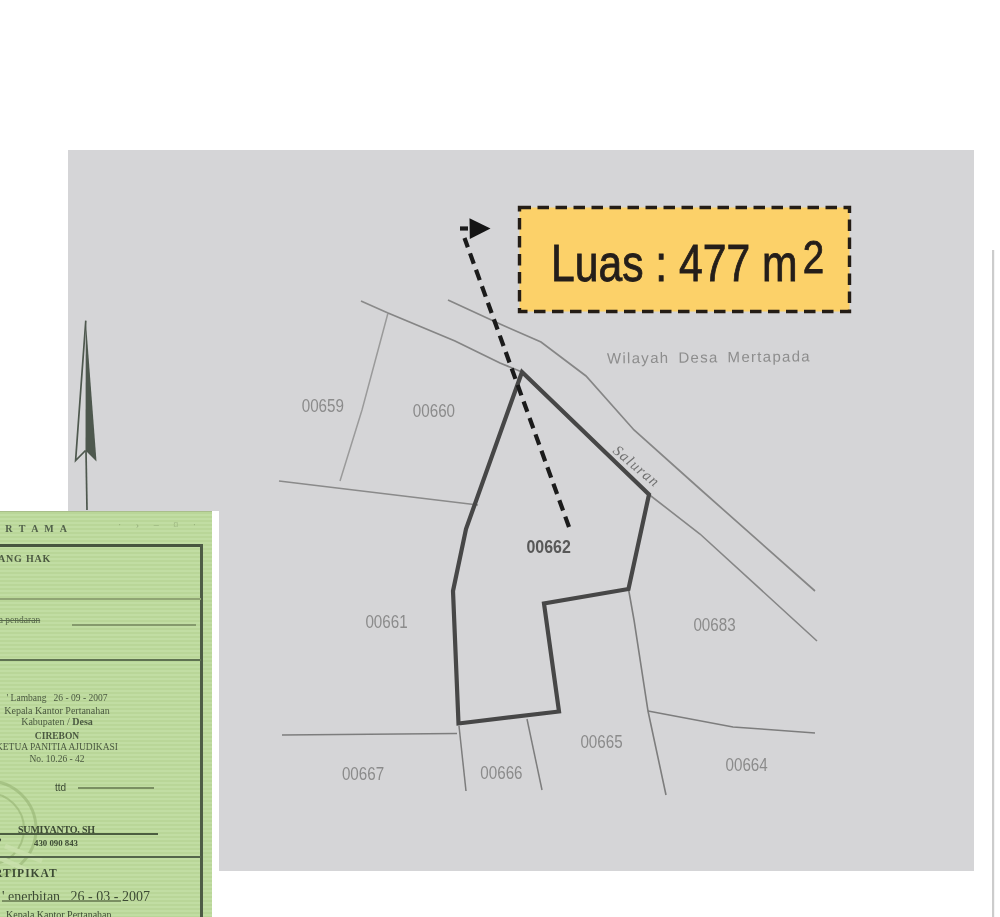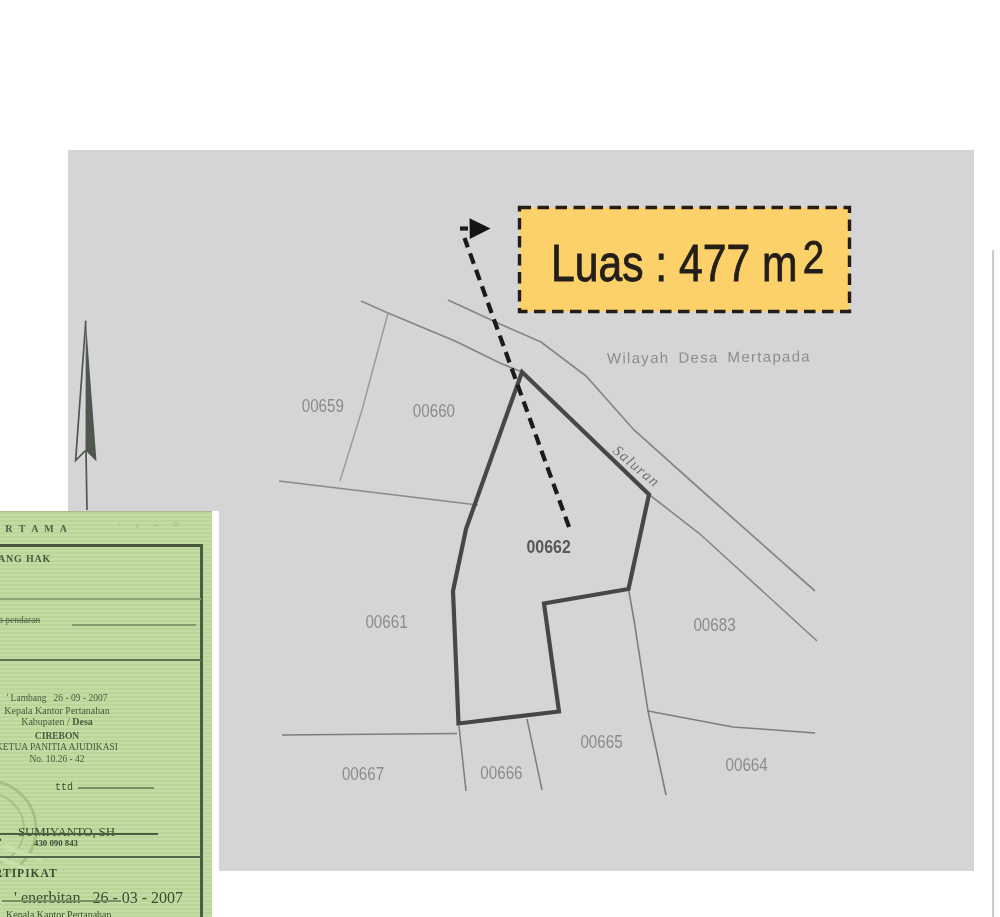--- a/index.html
+++ b/index.html
@@ -121,7 +121,7 @@
     <div>No. 10.26 - 42</div>
   </div>
 
-  <div class="abs" style="left:55px;top:271px;font-family:Liberation Mono, monospace;font-size:10px;color:#3c4a34;text-align:right;">ttd</div>
+  <div class="abs" style="left:55px;top:271px;font-family:Liberation Sans, sans-serif;font-size:10px;color:#3c4a34;text-align:right;">ttd</div>
 
   <div class="abs" style="left:78px;top:276px;width:76px;height:1.5px;background:#7a8f62;"></div>
 

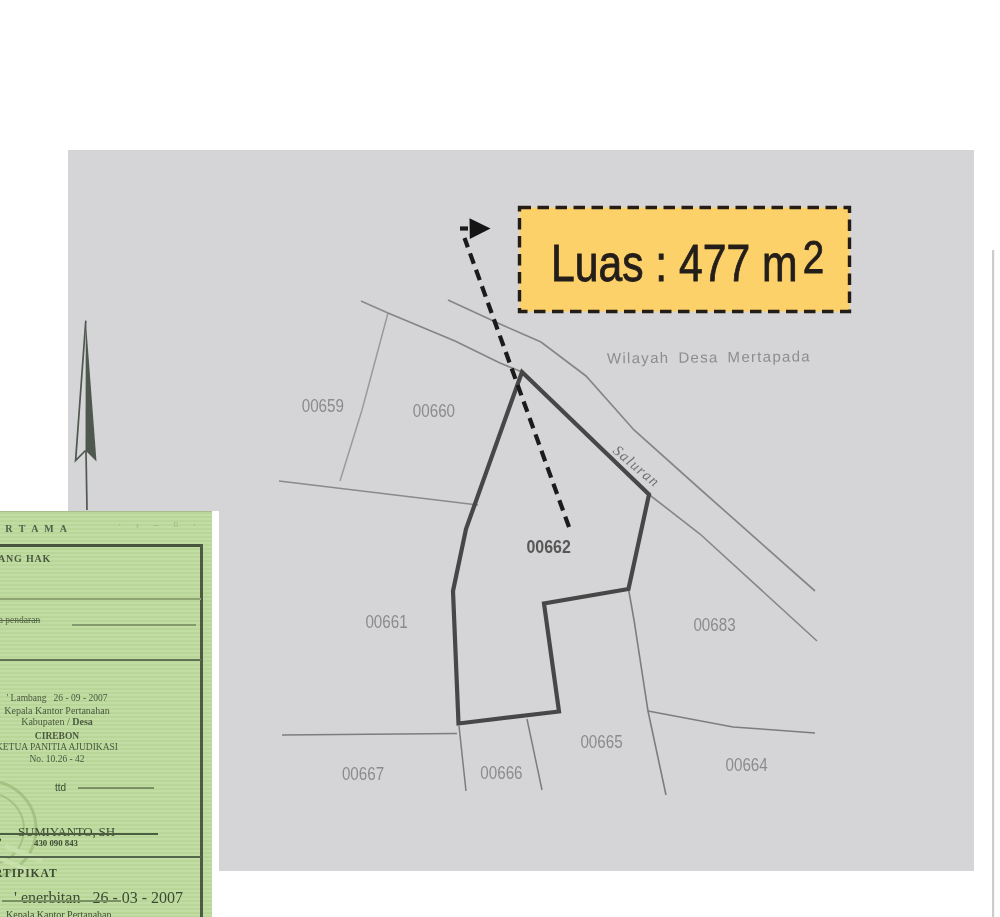--- a/index.html
+++ b/index.html
@@ -125,7 +125,7 @@
 
   <div class="abs" style="left:78px;top:276px;width:76px;height:1.5px;background:#7a8f62;"></div>
 
-  <div class="abs" style="left:18px;top:313px;font-family:'Liberation Serif',serif;font-weight:normal;font-size:13px;color:#3c4a34;letter-spacing:-0.2px;">SUMIYANTO, SH</div>
+  <div class="abs" style="left:18px;top:313px;font-family:'Liberation Serif',serif;font-weight:bold;font-size:10px;color:#3c4a34;letter-spacing:-0.2px;">SUMIYANTO, SH</div>
 
   <div class="abs" style="left:0;top:321.5px;width:158px;height:2px;background:#4c5e41;"></div>
 

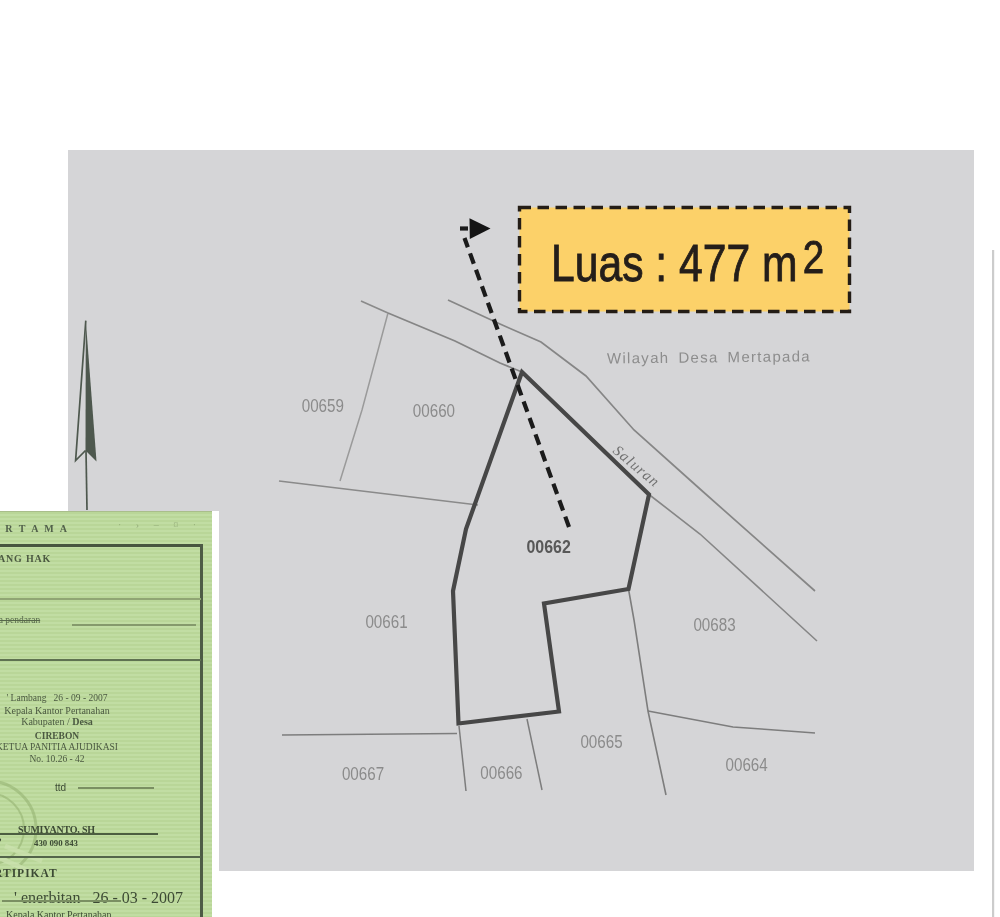--- a/index.html
+++ b/index.html
@@ -137,7 +137,7 @@
 
   <div class="abs" style="left:-22px;top:356px;font-family:'Liberation Serif',serif;font-weight:bold;font-size:11.5px;letter-spacing:1px;color:#3c4a34;">SERTIPIKAT</div>
 
-  <div class="abs" style="left:14px;top:378px;font-family:'Liberation Serif',serif;font-size:16px;color:#3c4a34;">' enerbitan&nbsp;&nbsp; 26 - 03 - 2007</div>
+  <div class="abs" style="left:2px;top:378px;font-family:'Liberation Serif',serif;font-size:14px;color:#3c4a34;">' enerbitan&nbsp;&nbsp; 26 - 03 - 2007</div>
 
   <div class="abs" style="left:2px;top:389px;width:119px;height:1.5px;background:#7a8f62;"></div>
 

